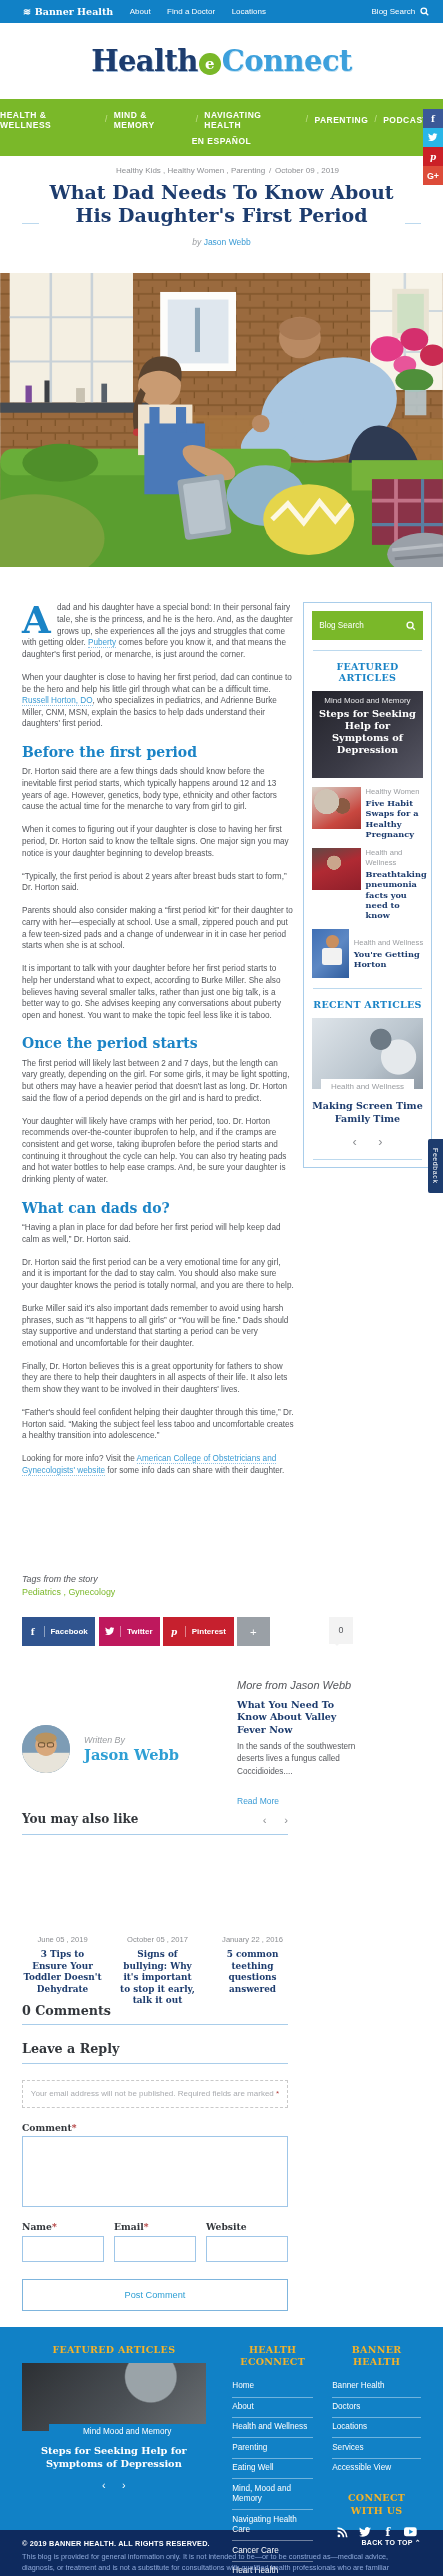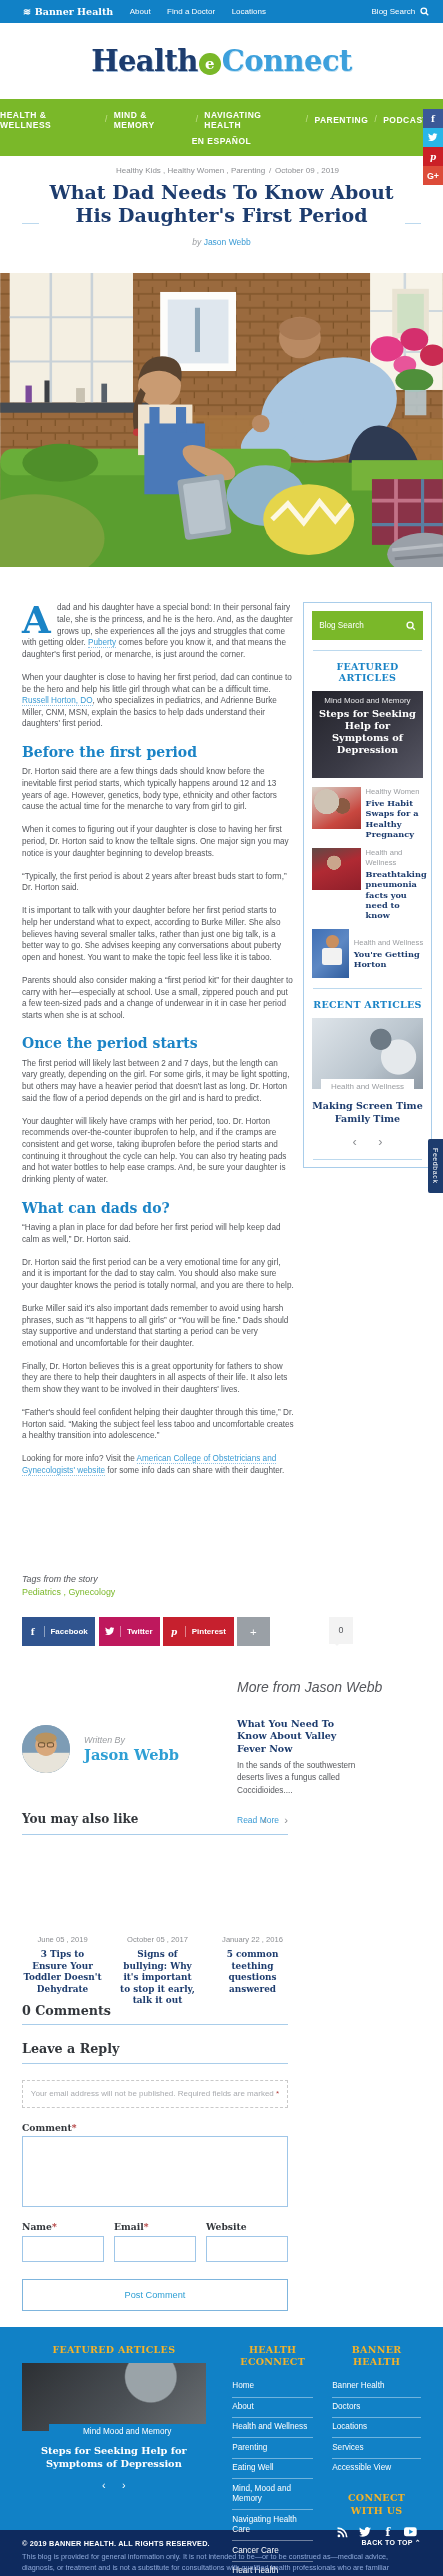--- a/index.html
+++ b/index.html
@@ -337,8 +337,8 @@
       <p class="para">Dr. Horton said there are a few things dads should know before the inevitable first period starts, which typically happens around 12 and 13 years of age. However, genetics, body type, ethnicity and other factors cause the actual time for the menarche to vary from girl to girl.</p>
       <p class="para">When it comes to figuring out if your daughter is close to having her first period, Dr. Horton said to know the telltale signs. One major sign you may notice is your daughter beginning to develop breasts.</p>
       <p class="para">“Typically, the first period is about 2 years after breast buds start to form,” Dr. Horton said.</p>
+      <p class="para">Parents should also consider making a “first period kit” for their daughter to carry with her—especially at school. Use a small, zippered pouch and put a few teen-sized pads and a change of underwear in it in case her period starts when she is at school.</p>
       <p class="para">It is important to talk with your daughter before her first period starts to help her understand what to expect, according to Burke Miller. She also believes having several smaller talks, rather than just one big talk, is a better way to go. She advises keeping any conversations about puberty open and honest. You want to make the topic feel less like it is taboo.</p>
-      <p class="para">Parents should also consider making a “first period kit” for their daughter to carry with her—especially at school. Use a small, zippered pouch and put a few teen-sized pads and a change of underwear in it in case her period starts when she is at school.</p>
 
       <h2 class="sec-h2">Once the period starts</h2>
       <p class="para">The first period will likely last between 2 and 7 days, but the length can vary greatly, depending on the girl. For some girls, it may be light spotting, but others may have a heavier period that doesn't last as long. Dr. Horton said the flow of a period depends on the girl and is hard to predict.</p>

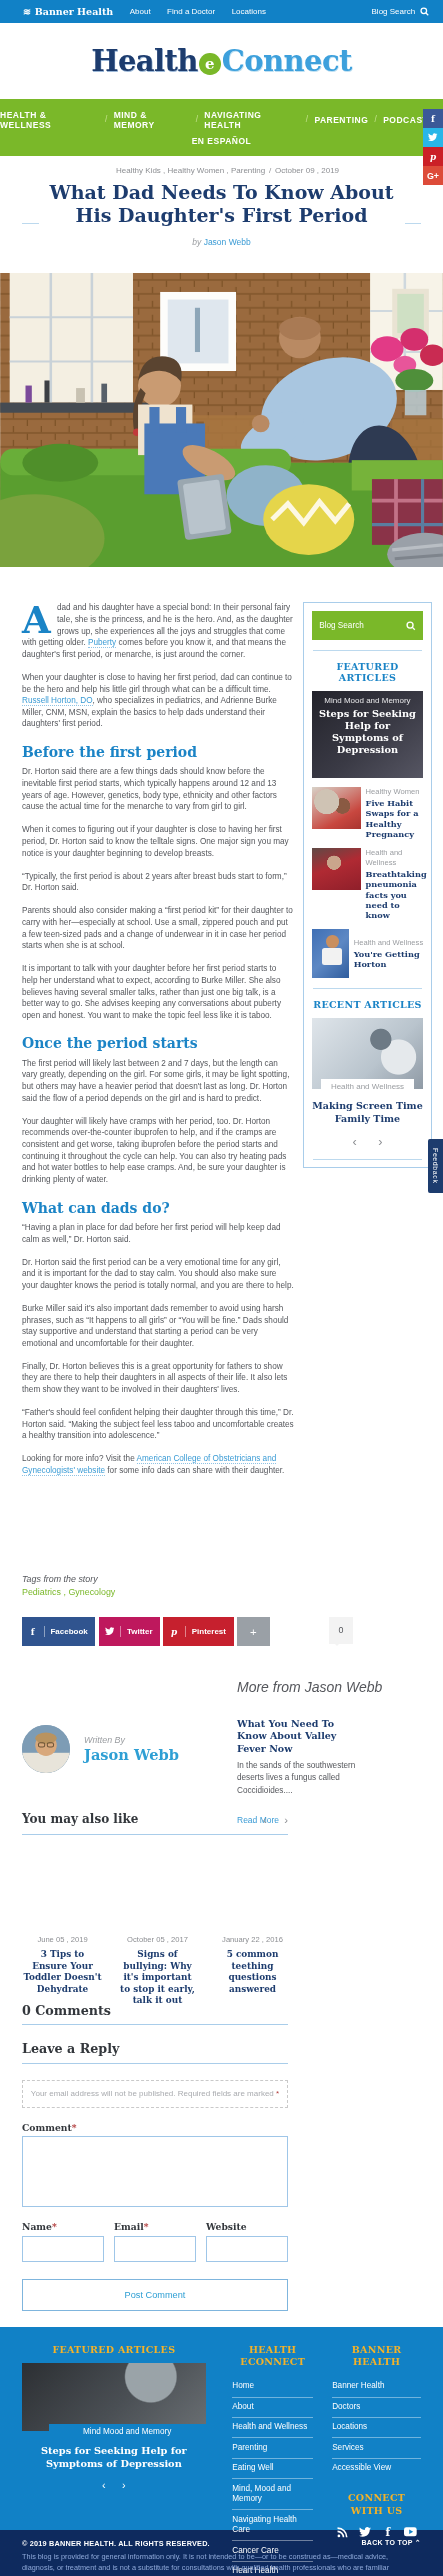--- a/index.html
+++ b/index.html
@@ -113,7 +113,7 @@
   .written-by { font-style:italic; color:#9a9da1; font-size:8.9px; }
   .author-name { font-family:"DejaVu Serif", serif; font-weight:bold; font-size:14.6px; color:#2e9fd4; text-decoration:none; display:block; margin-top:1.3px; }
   .author-right { width:184px; margin-left:auto; }
-  .more-head { font-style:italic; color:#55575c; font-size:14px; margin-bottom:23px; }
+  .more-head { font-style:italic; color:#55575c; font-size:11px; margin-bottom:8px; }
   .more-title { font-family:"DejaVu Serif", serif; font-weight:bold; font-size:9.5px; color:#1d3c6e; line-height:1.3; width:127px; }
   .more-teaser { color:#55575c; font-size:8.2px; line-height:1.5; margin-top:5px; width:127px; }
   .read-more { display:inline-block; color:#3a9bd5; font-size:8.5px; margin-top:18px; text-decoration:none; }

